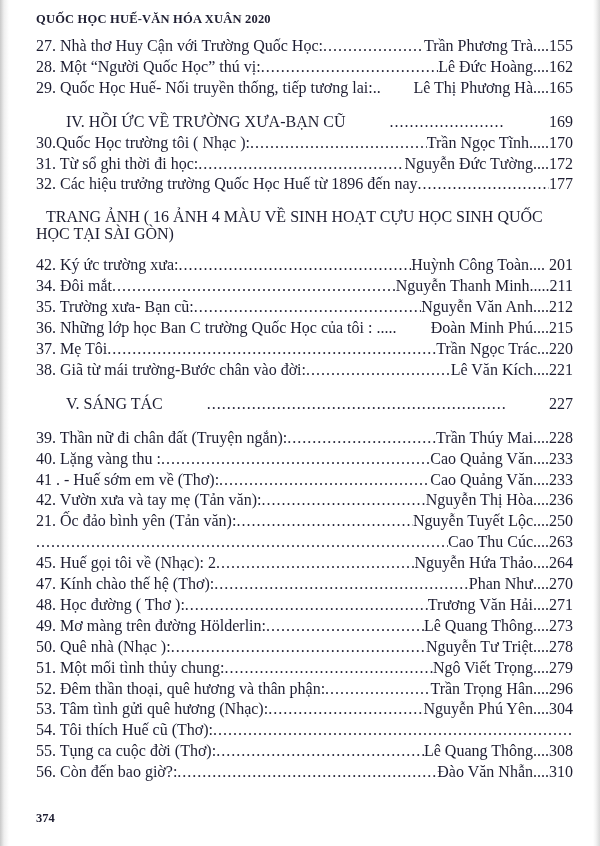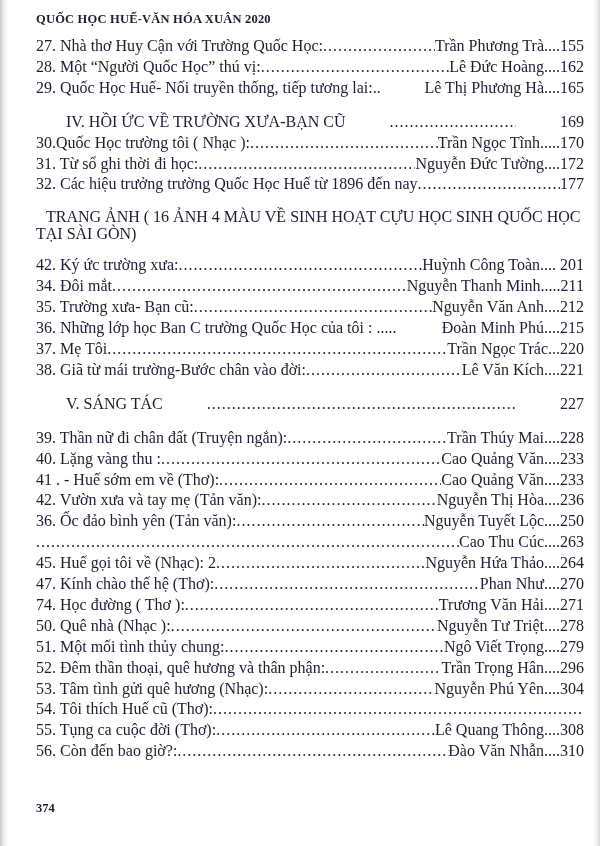--- a/index.html
+++ b/index.html
@@ -25,7 +25,7 @@
   }
   .page {
     position: absolute; inset: 0;
-    padding: 12px 16px 0 36px;
+    padding: 12px 27px 0 36px;
     box-sizing: border-box;
   }
   .running-header {

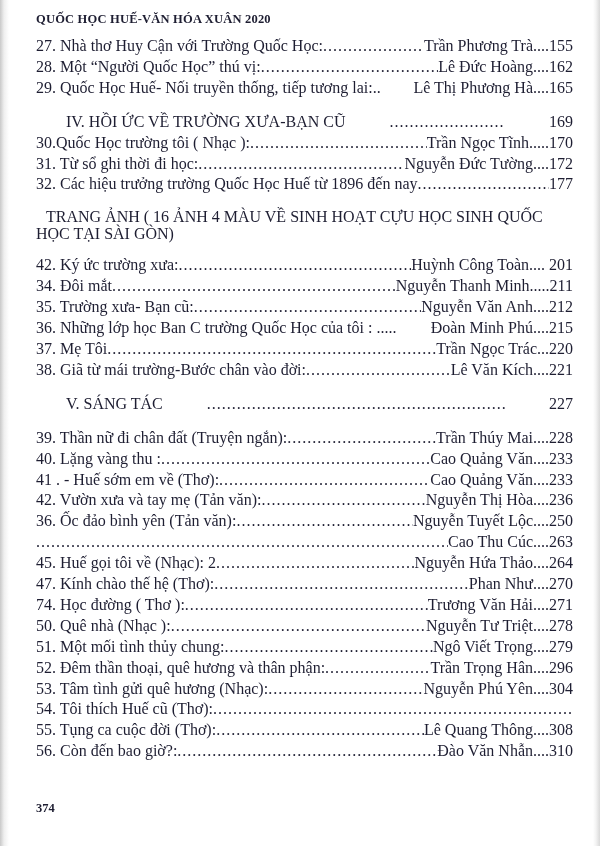--- a/index.html
+++ b/index.html
@@ -173,7 +173,7 @@
         <span class="right">Nguyễn Thị Hòa....236</span>
       </div>
       <div class="row">
-        <span class="label">36. Ốc đảo bình yên (Tản văn):</span>
+        <span class="label">21. Ốc đảo bình yên (Tản văn):</span>
         <span class="leader"></span>
         <span class="right">Nguyễn Tuyết Lộc....250</span>
       </div>

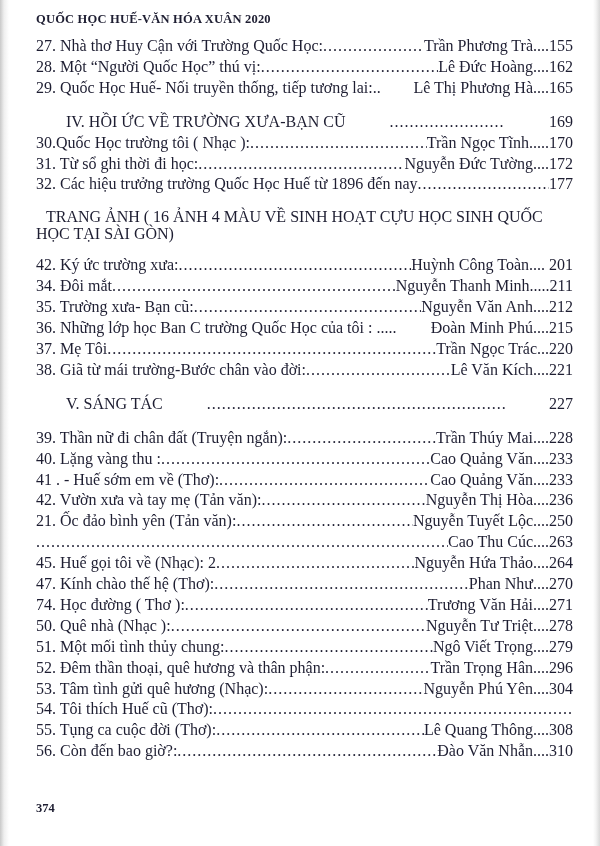--- a/index.html
+++ b/index.html
@@ -192,7 +192,7 @@
         <span class="right">Phan Như....270</span>
       </div>
       <div class="row">
-        <span class="label">74. Học đường ( Thơ ):</span>
+        <span class="label">48. Học đường ( Thơ ):</span>
         <span class="leader"></span>
         <span class="right">Trương Văn Hải....271</span>
       </div>

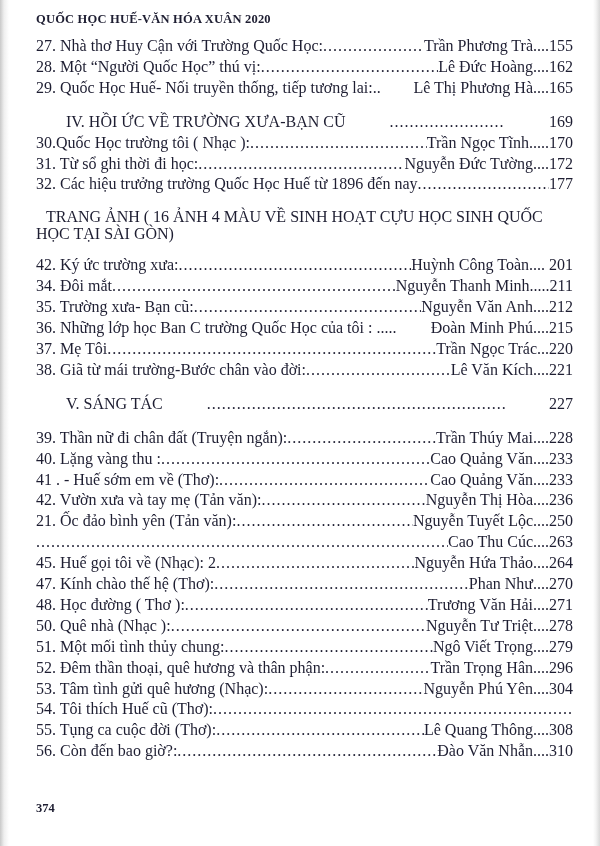--- a/index.html
+++ b/index.html
@@ -197,6 +197,11 @@
         <span class="right">Trương Văn Hải....271</span>
       </div>
       <div class="row">
+        <span class="label">49. Mơ màng trên đường Hölderlin:</span>
+        <span class="leader"></span>
+        <span class="right">Lê Quang Thông....273</span>
+      </div>
+      <div class="row">
         <span class="label">50. Quê nhà (Nhạc ):</span>
         <span class="leader"></span>
         <span class="right">Nguyễn Tư Triệt....278</span>

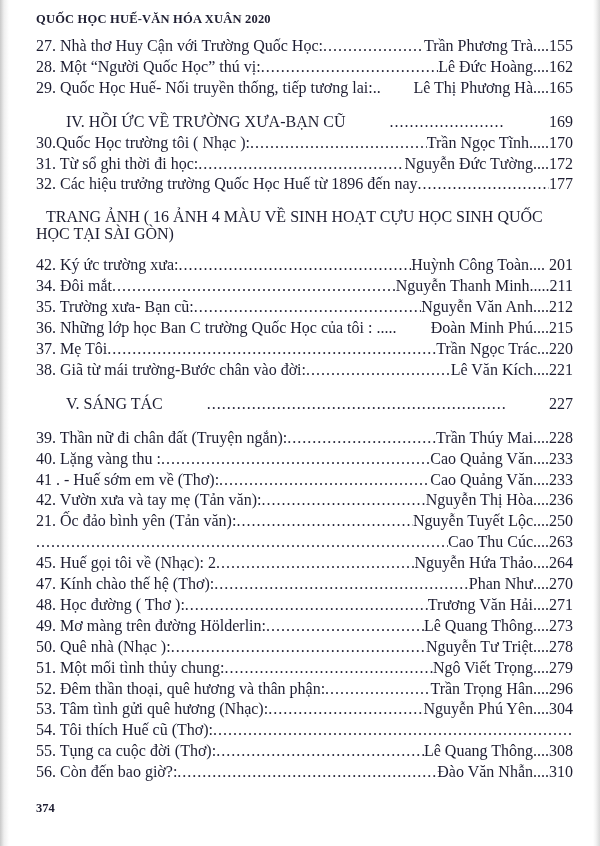--- a/index.html
+++ b/index.html
@@ -66,7 +66,7 @@
   .footer-page {
     position: absolute;
     left: 36px;
-    bottom: 30px;
+    bottom: 20px;
     font-size: 12.5px;
     font-weight: bold;
   }

